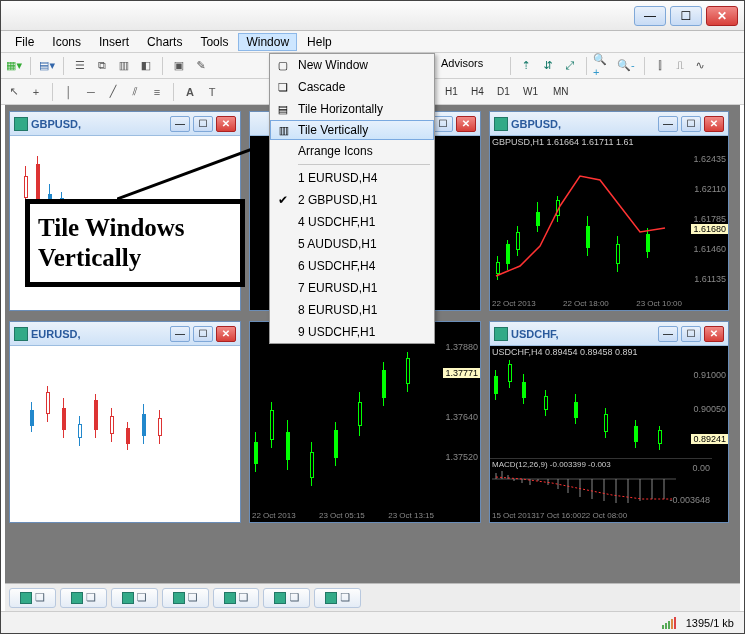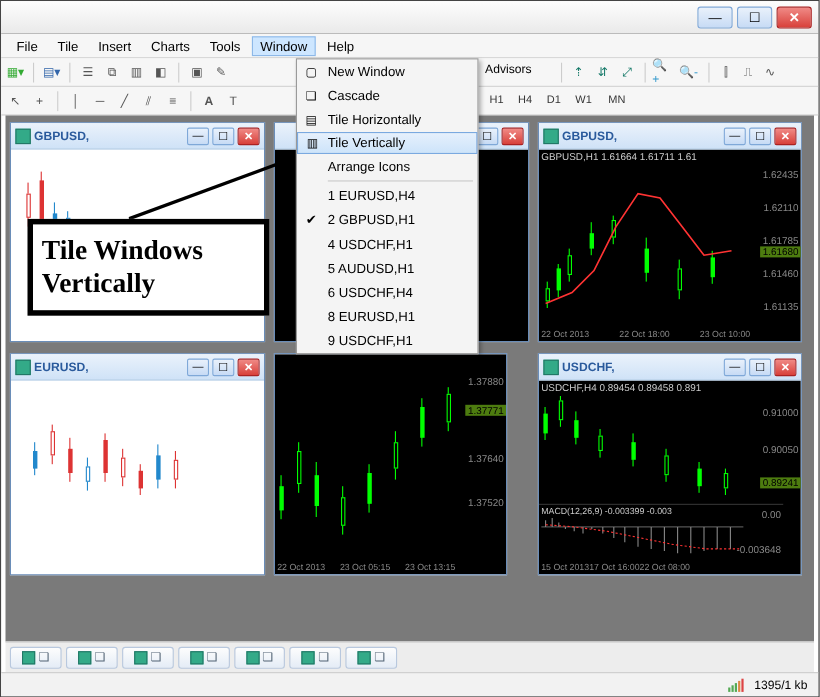--- a/index.html
+++ b/index.html
@@ -80,7 +80,7 @@
 
 <div class="menubar">
   <div class="mitem">File</div>
-  <div class="mitem">Tile</div>
+  <div class="mitem">Icons</div>
   <div class="mitem">Insert</div>
   <div class="mitem">Charts</div>
   <div class="mitem">Tools</div>

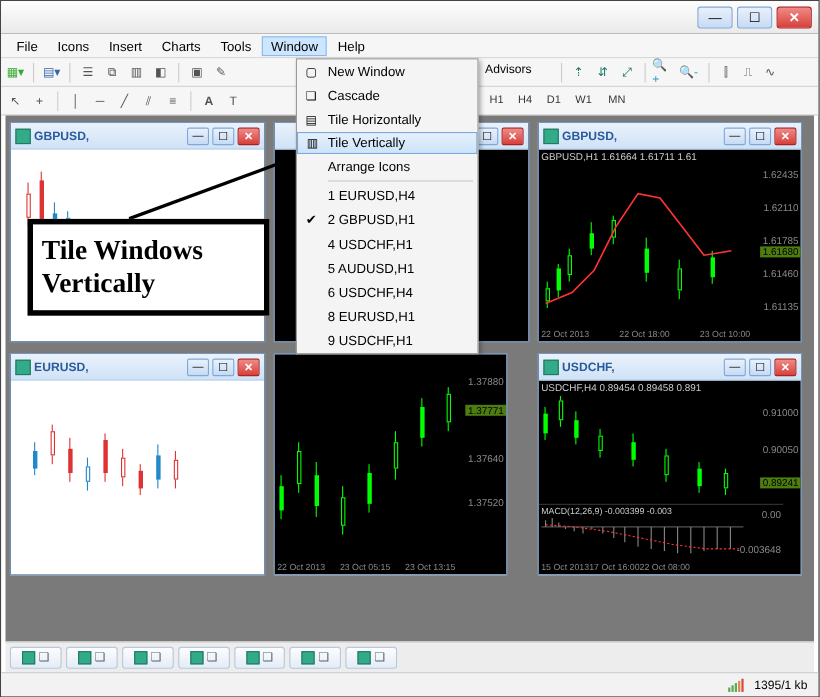--- a/index.html
+++ b/index.html
@@ -51,7 +51,7 @@
 .chart-dark { background: #000; position: absolute; inset: 0; }
 .chart-light { background: #fff; position: absolute; inset: 0; }
 .axis-label { position: absolute; right: 2px; font-size: 9px; color: #888; text-align: center; }
-.price-tag { position: absolute; right: 0; background: #4d7c0f; color: #000; font-size: 9px; padding: 0 2px; }
+.price-tag { position: absolute; right: 0; background: #fef9c3; color: #000; font-size: 9px; padding: 0 2px; }
 .chart-head { position: absolute; top: 1px; left: 2px; font-size: 9px; color: #ccc; white-space: nowrap; }
 
 

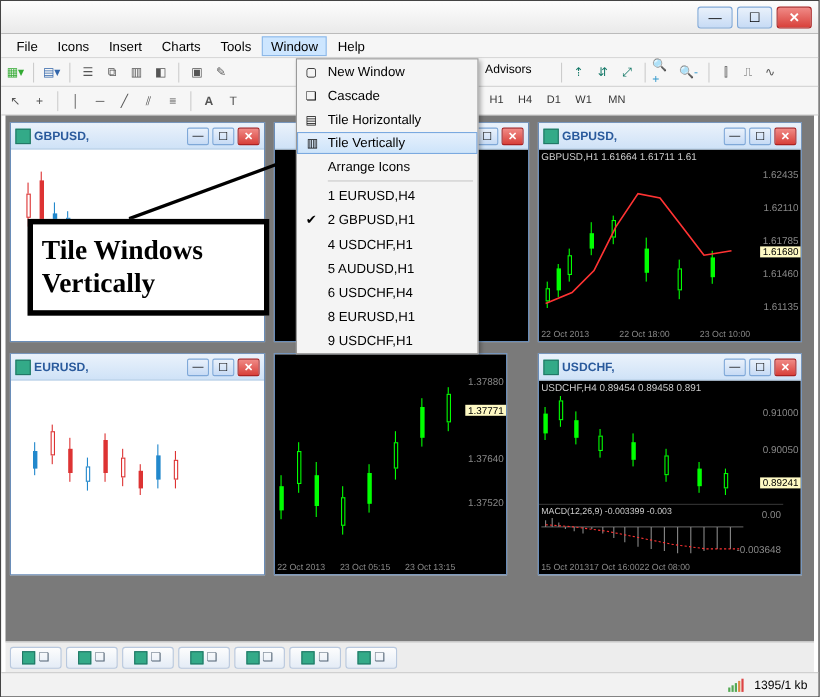--- a/index.html
+++ b/index.html
@@ -469,6 +469,9 @@
       <span>6 USDCHF,H4</span>
     </div>
   <div class="dd-item">
+      <span>7 EURUSD,H1</span>
+    </div>
+  <div class="dd-item">
       <span>8 EURUSD,H1</span>
     </div>
   <div class="dd-item">

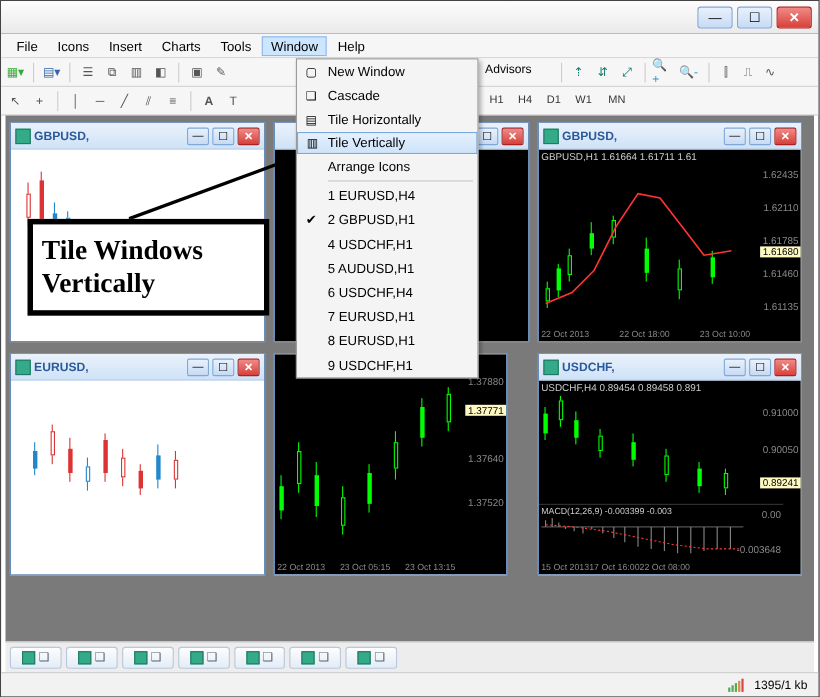--- a/index.html
+++ b/index.html
@@ -292,7 +292,7 @@
       </div>
   </div>
 
-  <div class="mini-window" style="left:244px; top:216px; width:212px; height:202px;">
+  <div class="mini-window" style="left:244px; top:216px; width:232px; height:202px;">
     <div class="mini-body" style="height:100%">
         <div class="chart-dark">
       <div class="axis-label" style="top:20px">1.37880</div>

